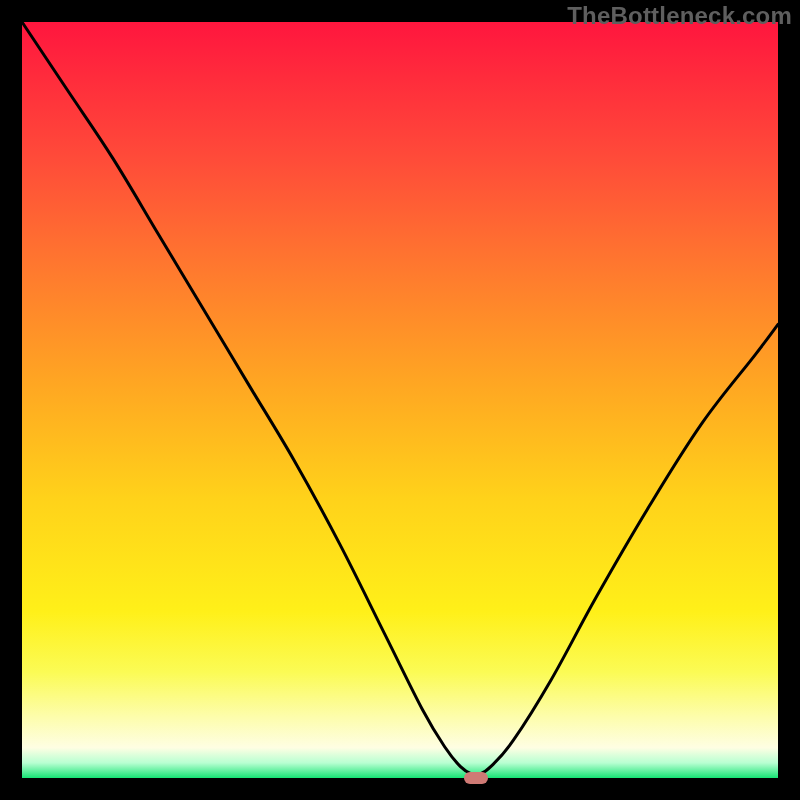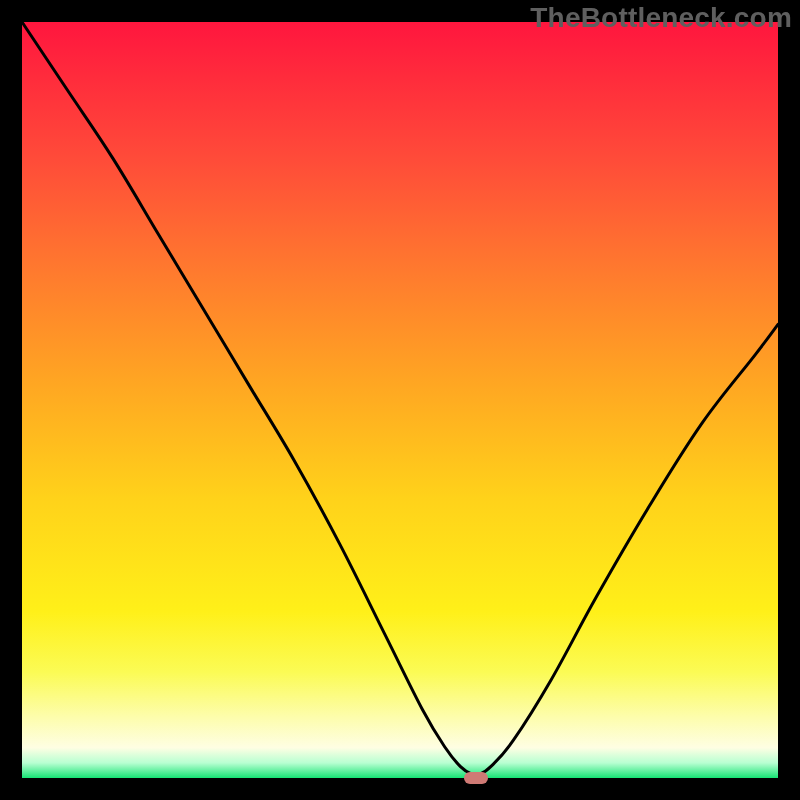--- a/index.html
+++ b/index.html
@@ -42,7 +42,7 @@
     top: 2px;
     right: 8px;
     font-family: Arial, Helvetica, sans-serif;
-    font-size: 28px;
+    font-size: 24px;
     font-weight: 600;
     color: #5f5f5f;
     letter-spacing: 0.2px;

